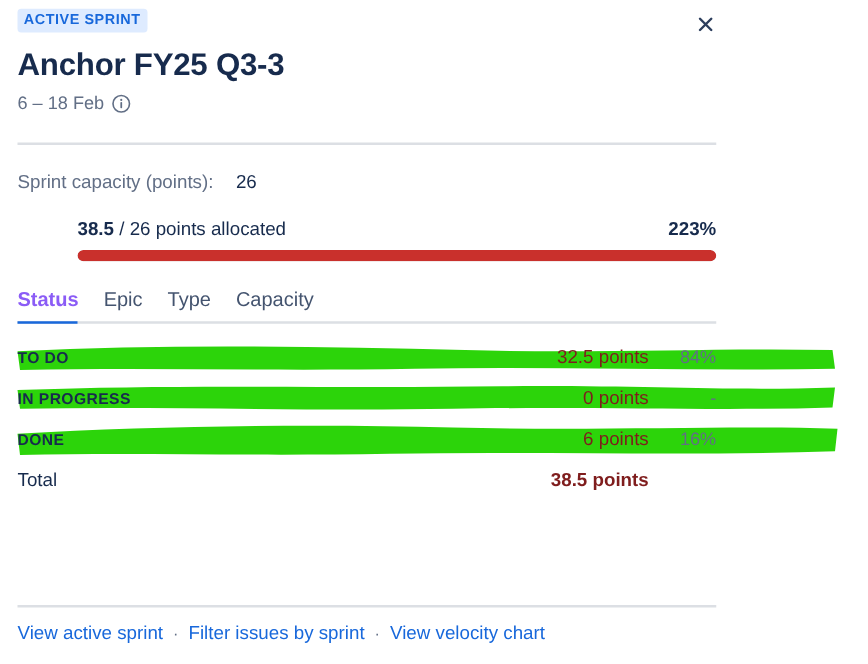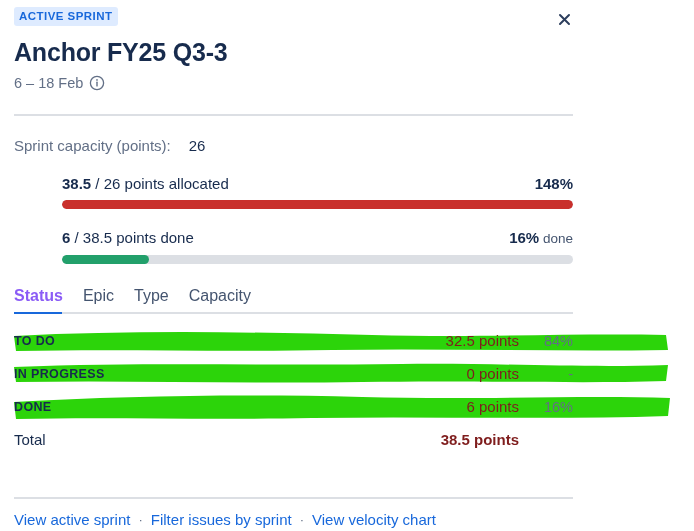--- a/index.html
+++ b/index.html
@@ -224,7 +224,7 @@
         <span>
           <span class="lead">38.5</span><span class="lite"> / 26 points allocated</span>
         </span>
-        <span class="pct">148%</span>
+        <span class="pct">223%</span>
       </div>
       <div class="bar">
         <div class="fill" id="alloc-fill" style="width: 100%; background: rgb(201, 48, 44);"></div>

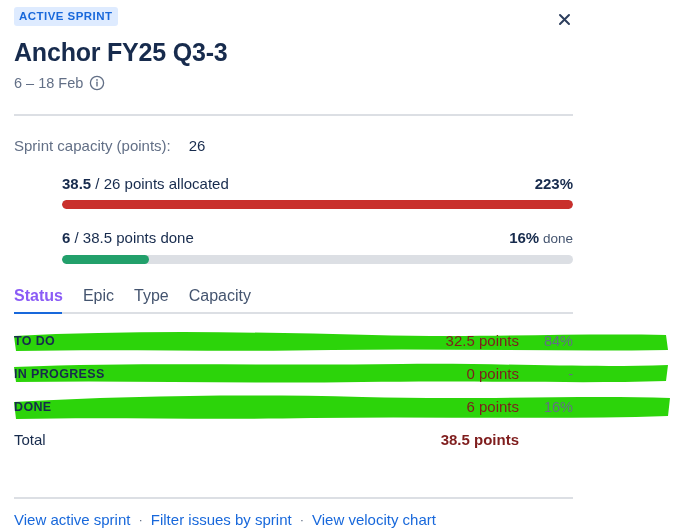--- a/index.html
+++ b/index.html
@@ -231,19 +231,6 @@
       </div>
     </div>
 
-    <div class="meter-block">
-      <div class="meter-label">
-        <span>
-          <span class="lead">6</span><span class="lite"> / 38.5 points done</span>
-        </span>
-        <span class="pct">
-          <span>16%</span><span class="sub"> done</span>
-        </span>
-      </div>
-      <div class="bar">
-        <div class="fill" id="done-fill" style="width: 17%; background: rgb(34, 160, 107);"></div>
-      </div>
-    </div>
   </div>
 
   <div class="tabs">

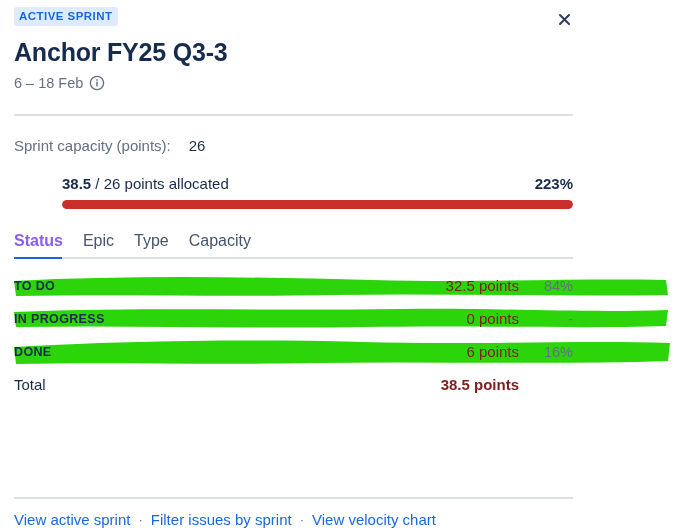--- a/index.html
+++ b/index.html
@@ -172,7 +172,7 @@
   
   .footer {
     position: absolute;
-    left: 0; right: 0; bottom: 3px;
+    left: 0; right: 0; bottom: 16px;
     padding: 0 14px;
   }
   .footer-div { height: 2px; background: #DCDFE4; }

